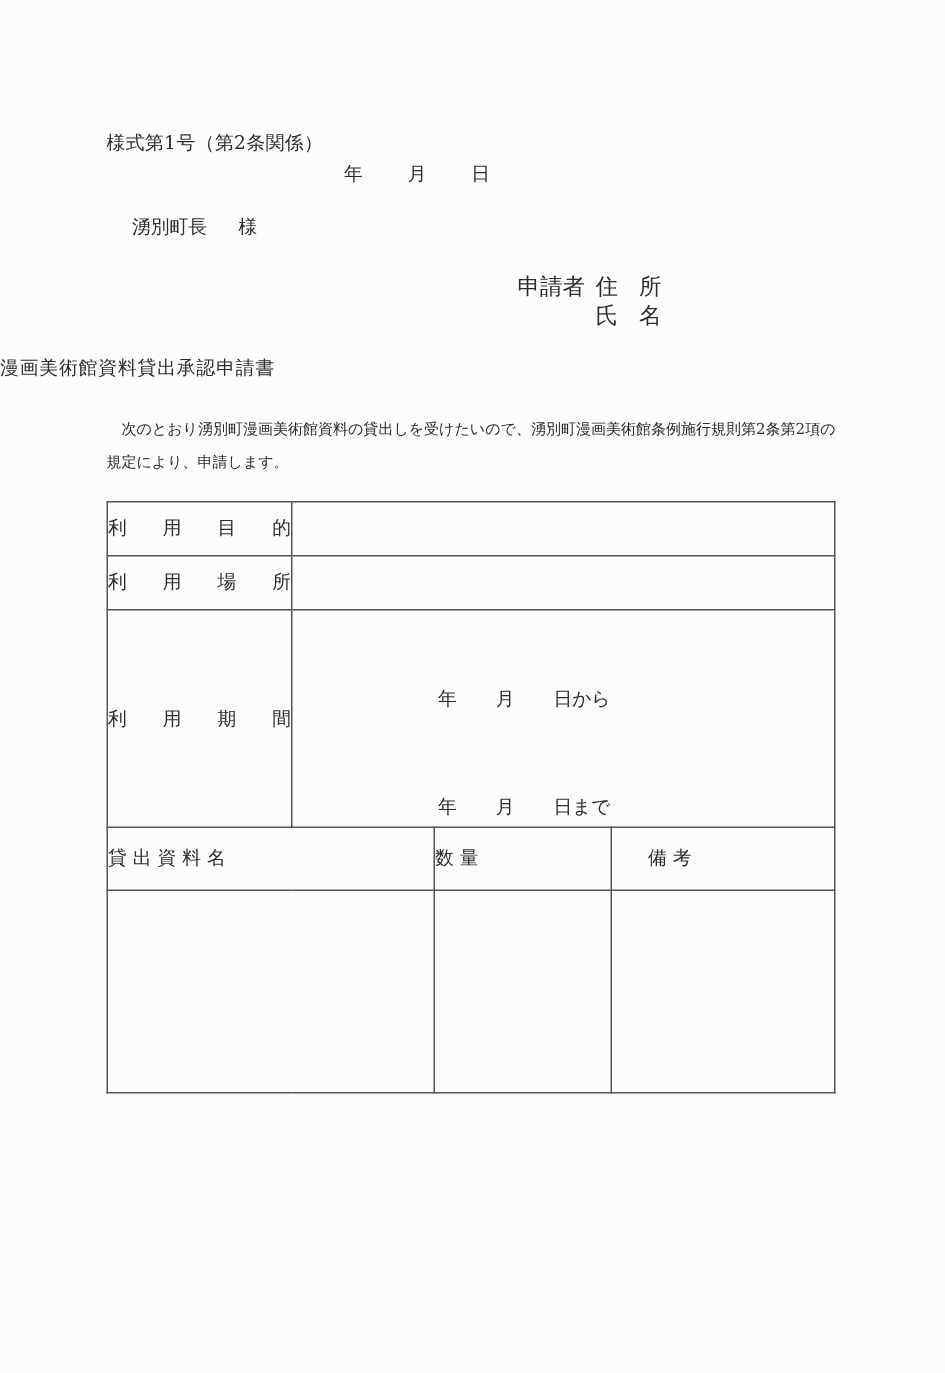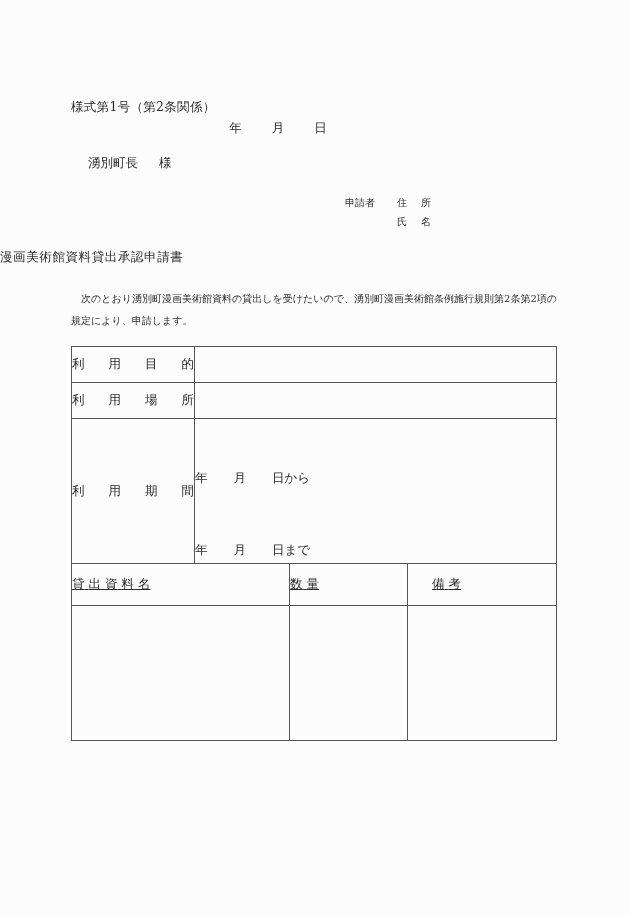--- a/index.html
+++ b/index.html
@@ -18,7 +18,7 @@
 
   .page {
     position: absolute;
-    top: 16px;
+    top: 4px;
     left: 0;
     width: 630px;
     height: 880px;

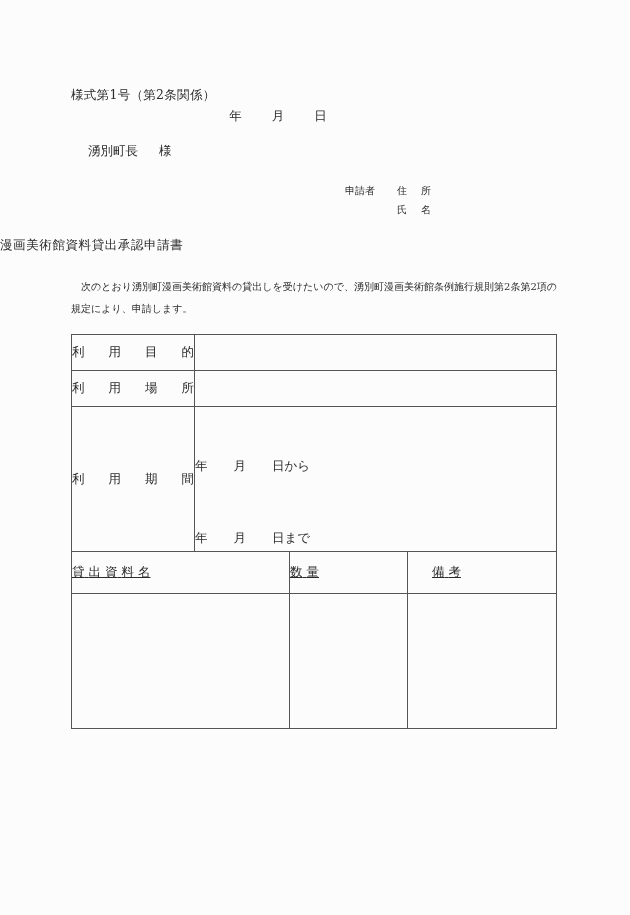--- a/index.html
+++ b/index.html
@@ -59,9 +59,8 @@
     position: absolute;
     left: 345px;
     top: 178px;
-    font-size: 10px;
+    font-size: 15px;
     line-height: 19px;
-    font-family: Liberation Mono, monospace;
   }
   .applicant .row {
     white-space: nowrap;

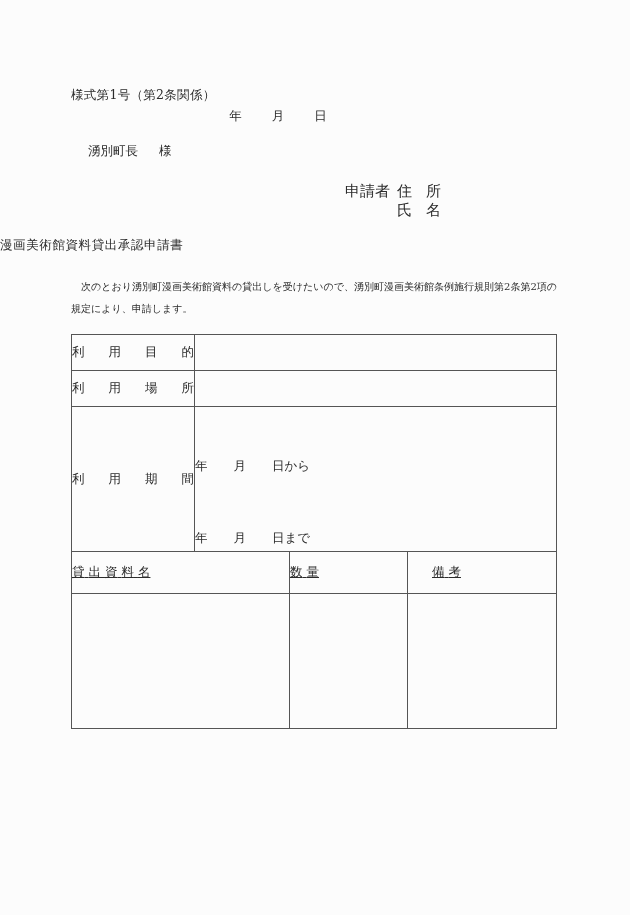--- a/index.html
+++ b/index.html
@@ -137,7 +137,7 @@
   }
   .period-value .prow {
     display: block;
-    text-align: left;
+    text-align: center;
     line-height: 26px;
     white-space: nowrap;
     padding-right: 52px;

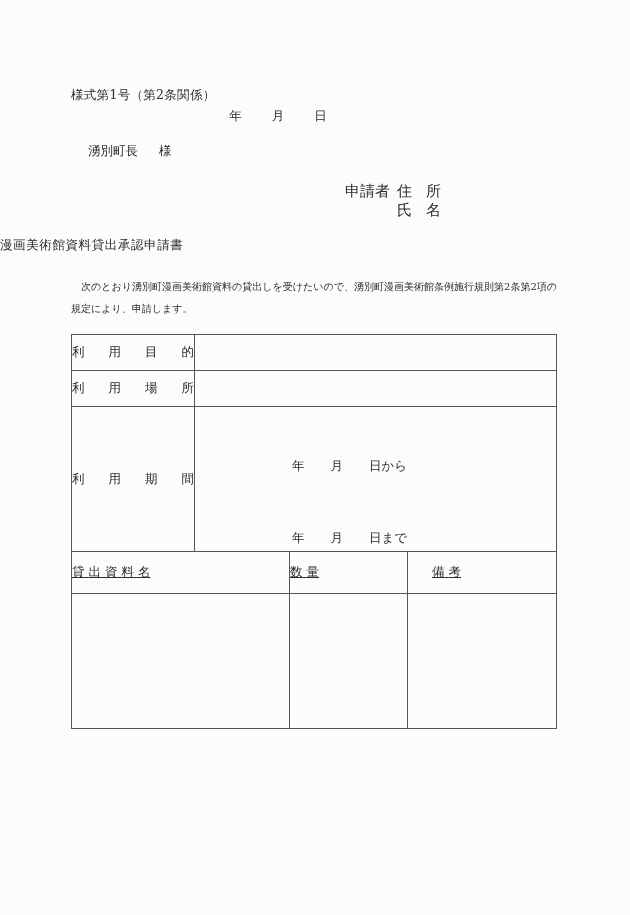--- a/index.html
+++ b/index.html
@@ -149,7 +149,6 @@
   .col-head {
     height: 41px;
     padding: 0 10px;
-    text-decoration: underline;
   }
   .entry-row td { height: 134px; }
 </style>

